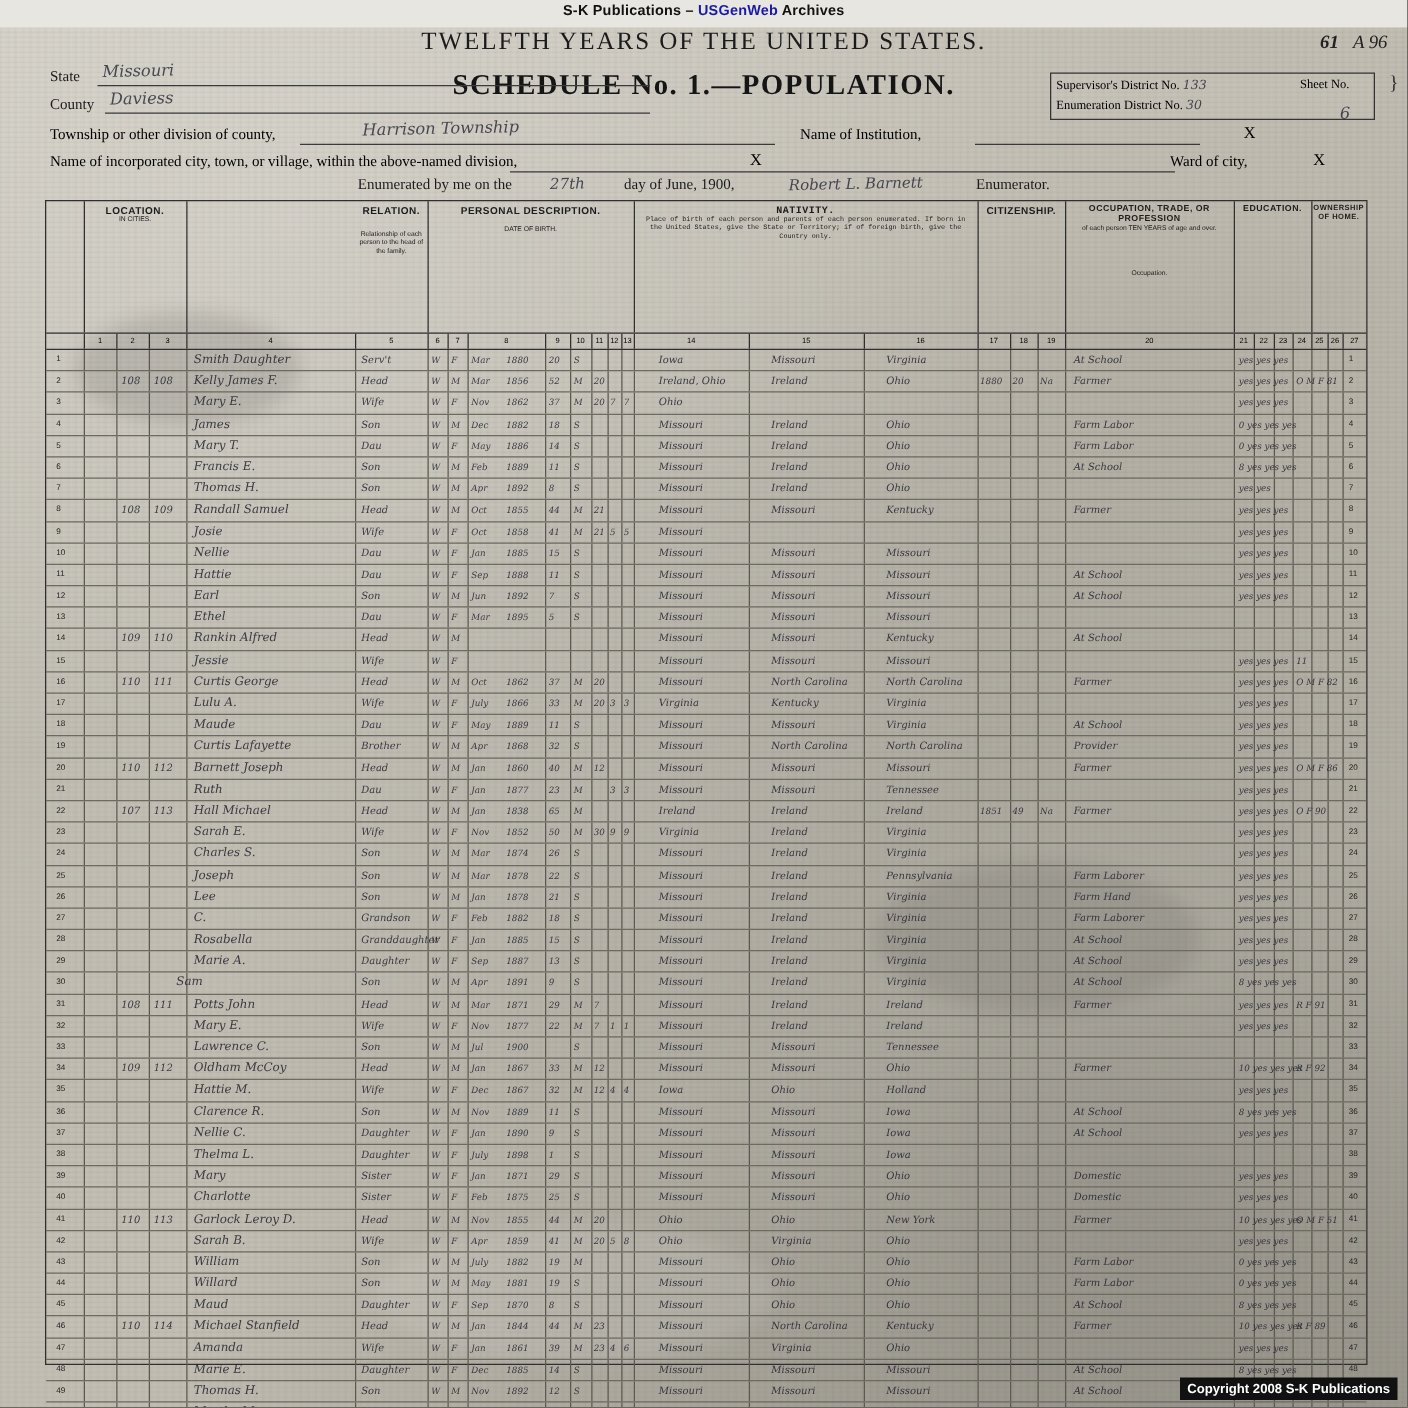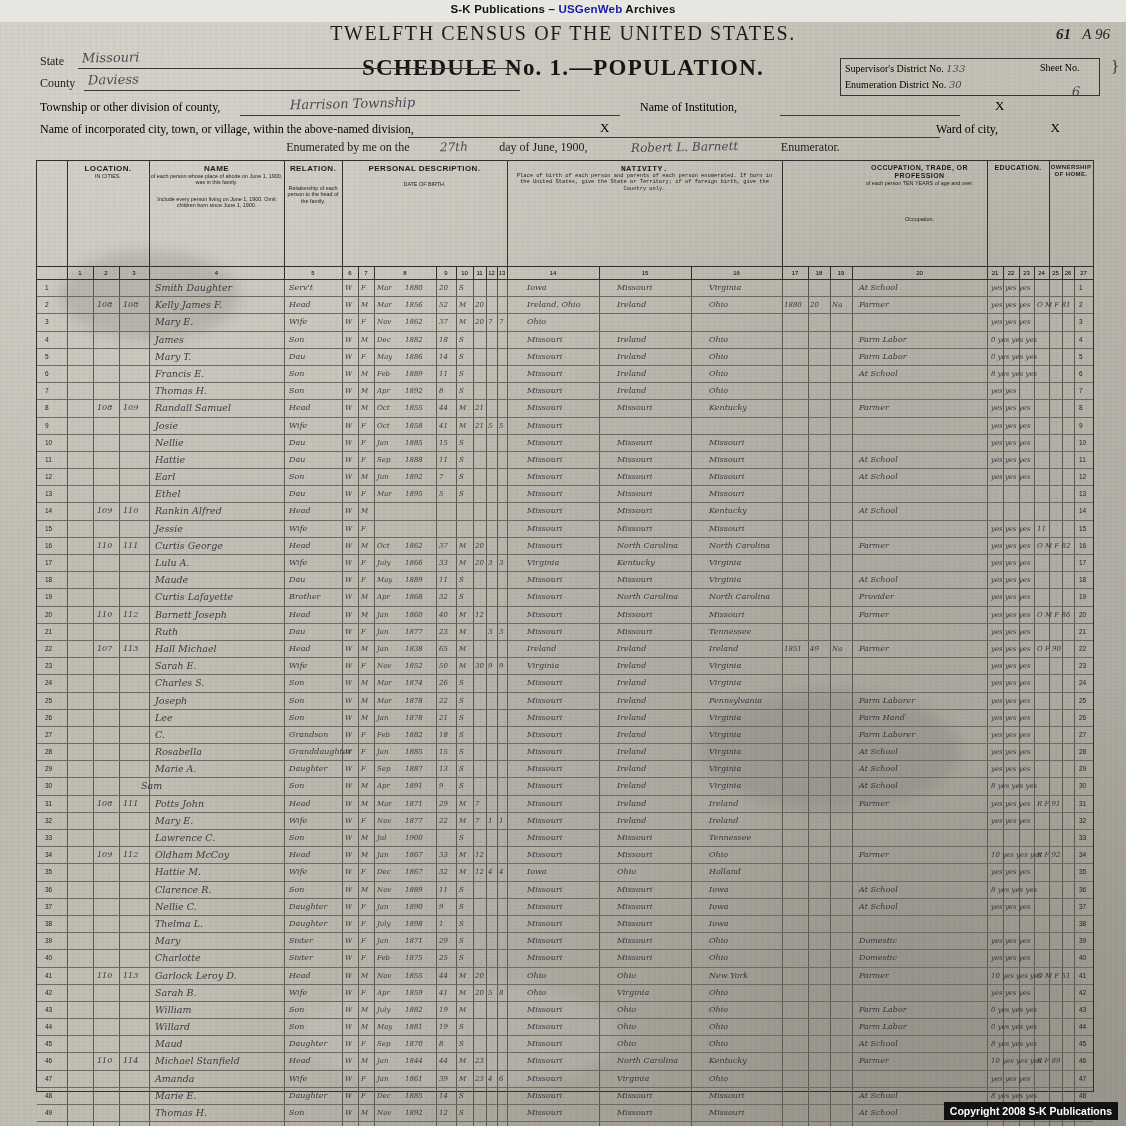--- a/index.html
+++ b/index.html
@@ -64,7 +64,7 @@
     <span>S-K Publications – </span><span class="usgen">USGenWeb</span><span class="web"> Archives</span>
   </div>
 
-  <div class="title1">TWELFTH CENSUS OF THE UNITED STATES.</div>
+  <div class="title1">TWELFTH YEARS OF THE UNITED STATES.</div>
   <div class="title2">SCHEDULE No. 1.—POPULATION.</div>
 
   <div class="corner">

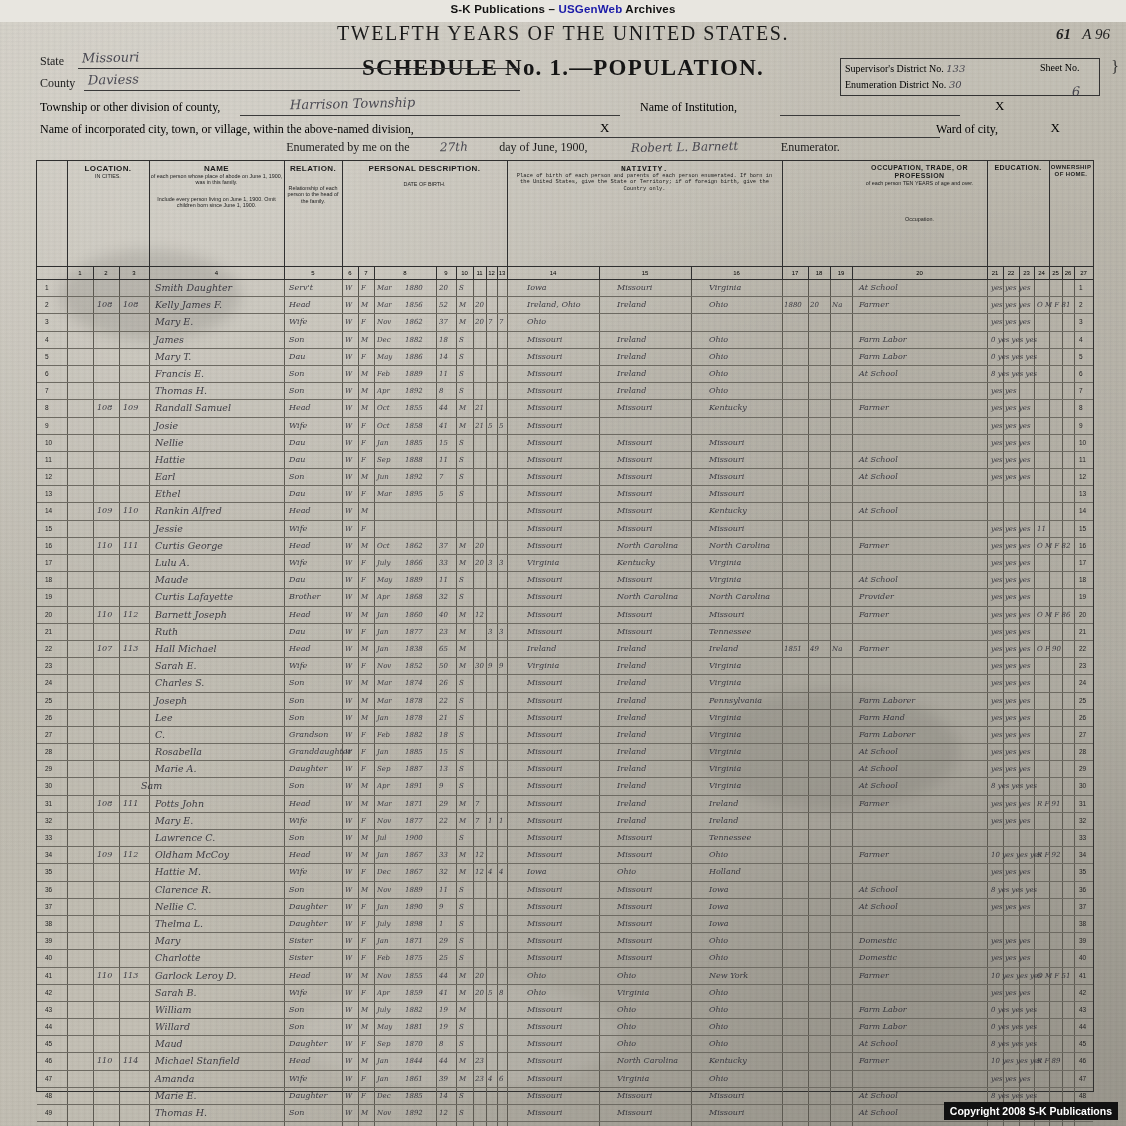--- a/index.html
+++ b/index.html
@@ -134,11 +134,6 @@
         <span class="big">LOCATION.</span>
         <span class="sm">IN CITIES.</span>
       </div>
-      <div class="ch" style="left:112px;width:135px;">
-        <span class="big">NAME</span>
-        <span class="sm">of each person whose place of abode on June 1, 1900, was in this family.</span>
-        <span class="sm" style="margin-top:10px;">Include every person living on June 1, 1900. Omit children born since June 1, 1900.</span>
-      </div>
       <div class="ch" style="left:247px;width:58px;">
         <span class="big">RELATION.</span>
         <span class="sm" style="margin-top:12px;">Relationship of each person to the head of the family.</span>

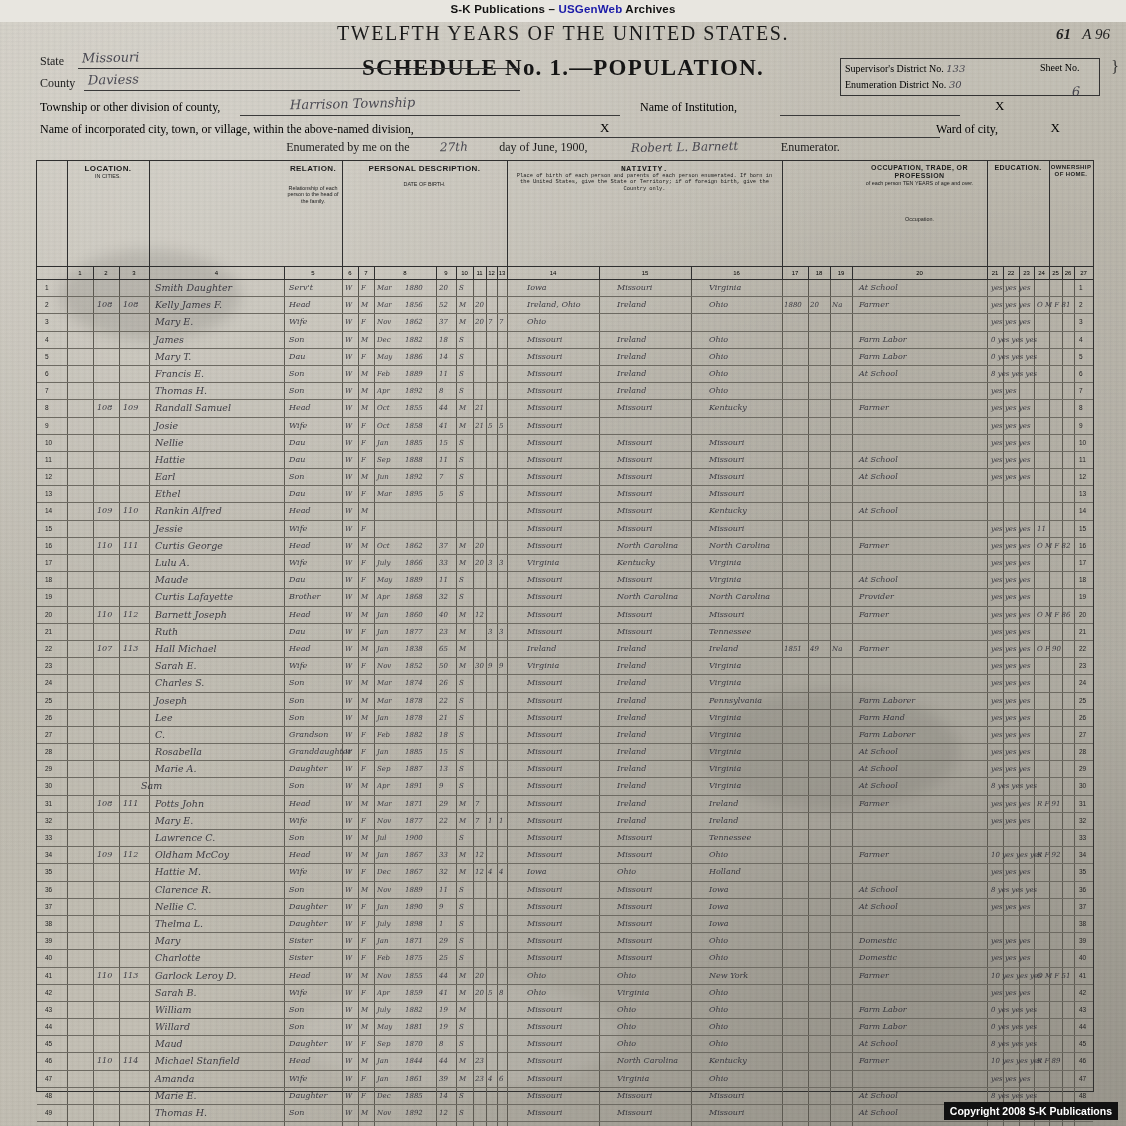--- a/index.html
+++ b/index.html
@@ -146,6 +146,9 @@
         <span class="big">NATIVITY.</span>
         <span class="sm" style="padding:0 6px;">Place of birth of each person and parents of each person enumerated. If born in the United States, give the State or Territory; if of foreign birth, give the Country only.</span>
       </div>
+      <div class="ch" style="left:745px;width:70px;">
+        <span class="big">CITIZENSHIP.</span>
+      </div>
       <div class="ch" style="left:815px;width:135px;">
         <span class="big" style="font-size:7px;">OCCUPATION, TRADE, OR PROFESSION</span>
         <span class="sm">of each person TEN YEARS of age and over.</span>

